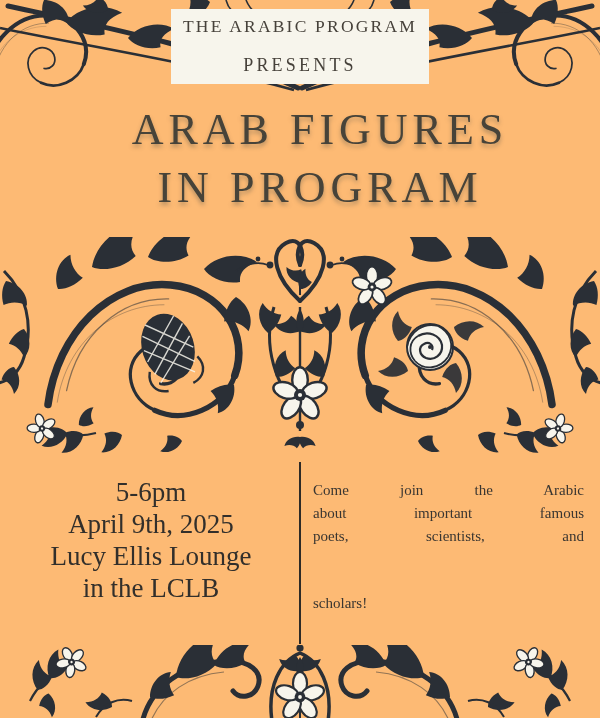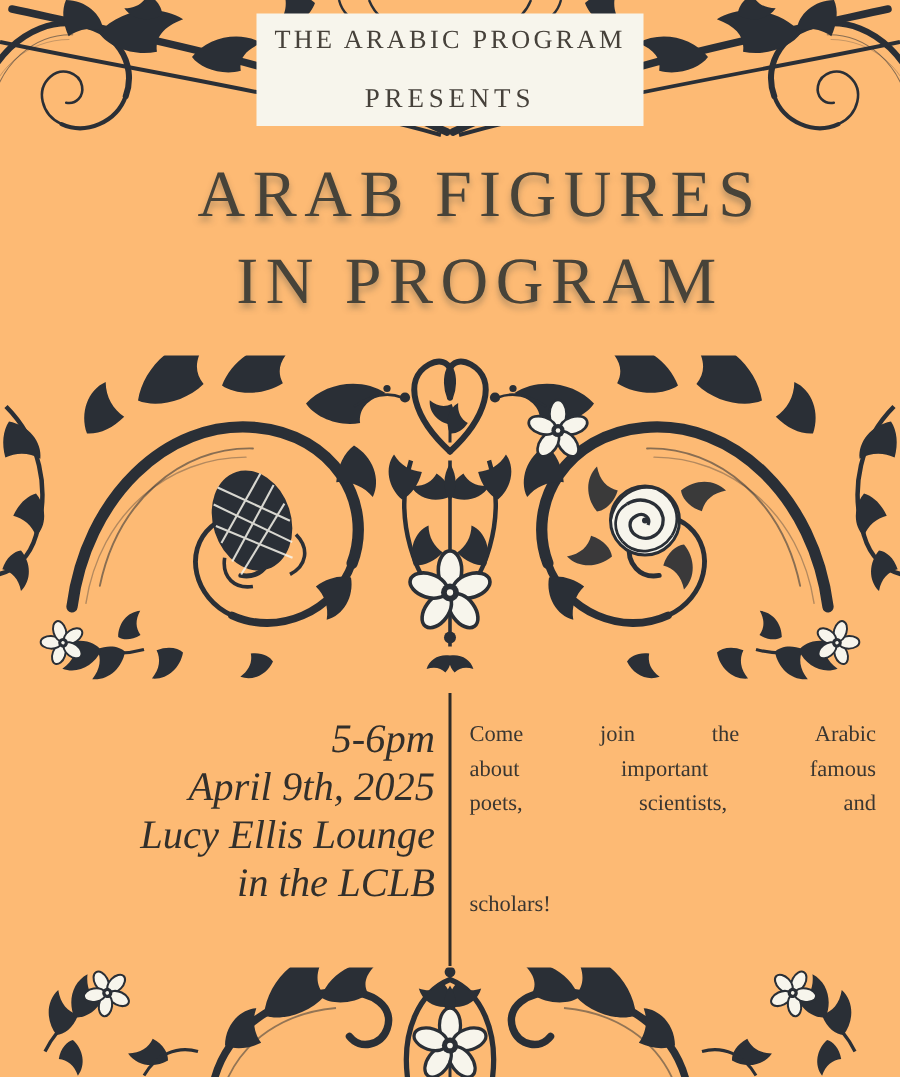--- a/index.html
+++ b/index.html
@@ -41,7 +41,7 @@
 
   .details {
     position:absolute; top:476px; left:12px; width:278px;
-    text-align:right; font-style:italic; color:#322f2b;
+    text-align:center; color:#322f2b;
   }
   .details-line { font-size:27px; line-height:32px; white-space:nowrap; }
 

